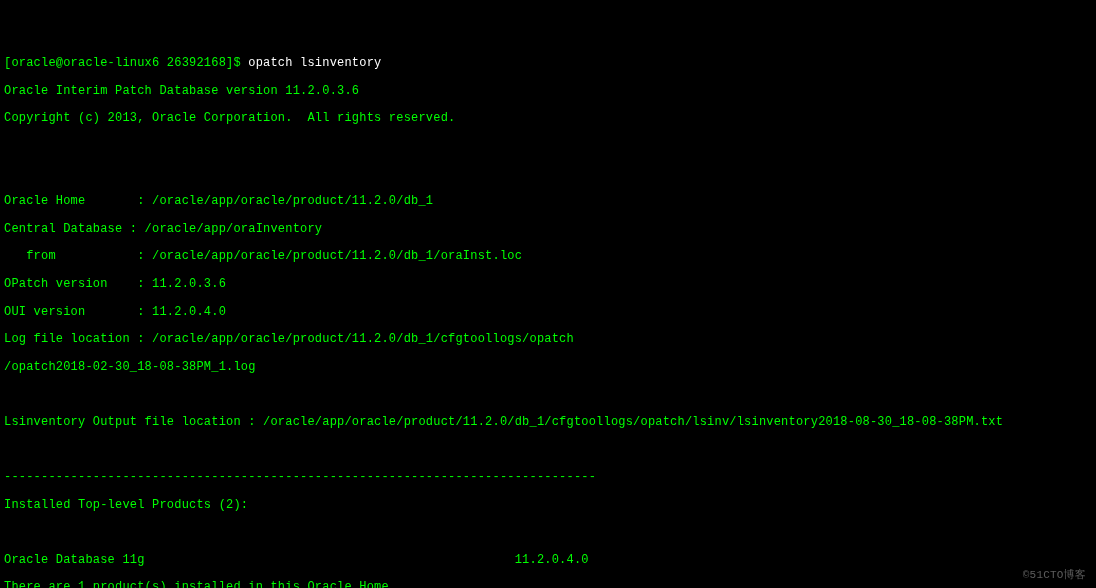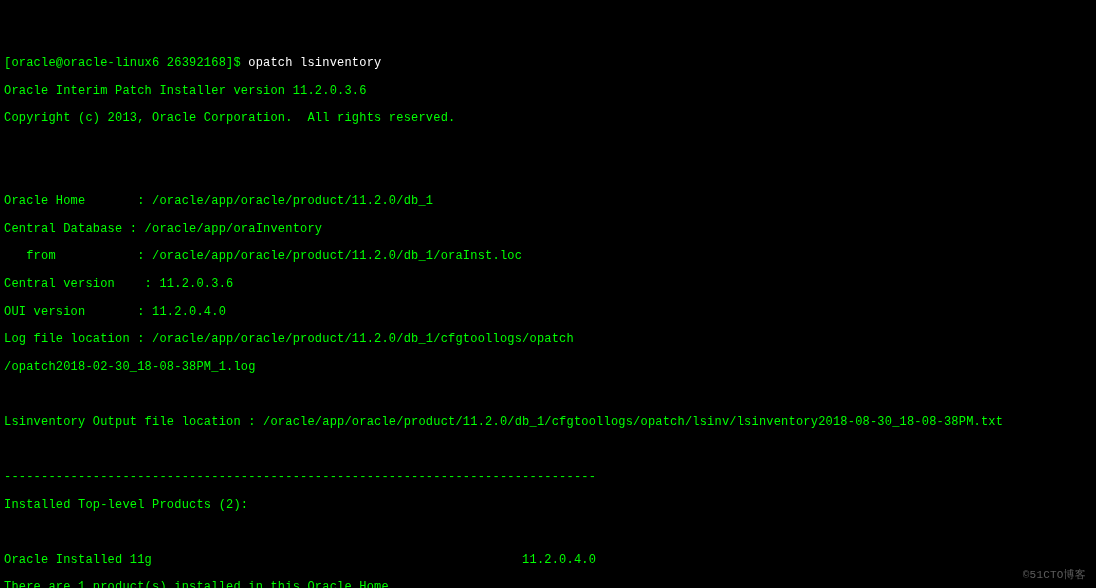--- a/index.html
+++ b/index.html
@@ -35,7 +35,7 @@
 
 
 <span class="line"><span class="prompt-user">[oracle@oracle-linux6 26392168]$ </span><span class="cmd">opatch lsinventory</span></span>
-<span class="line">Oracle Interim Patch Installer version 11.2.0.3.6</span>
+<span class="line">Oracle Interim Patch Database version 11.2.0.3.6</span>
 <span class="line">Copyright (c) 2013, Oracle Corporation.  All rights reserved.</span>
 <span class="line"> </span>
 <span class="line"> </span>

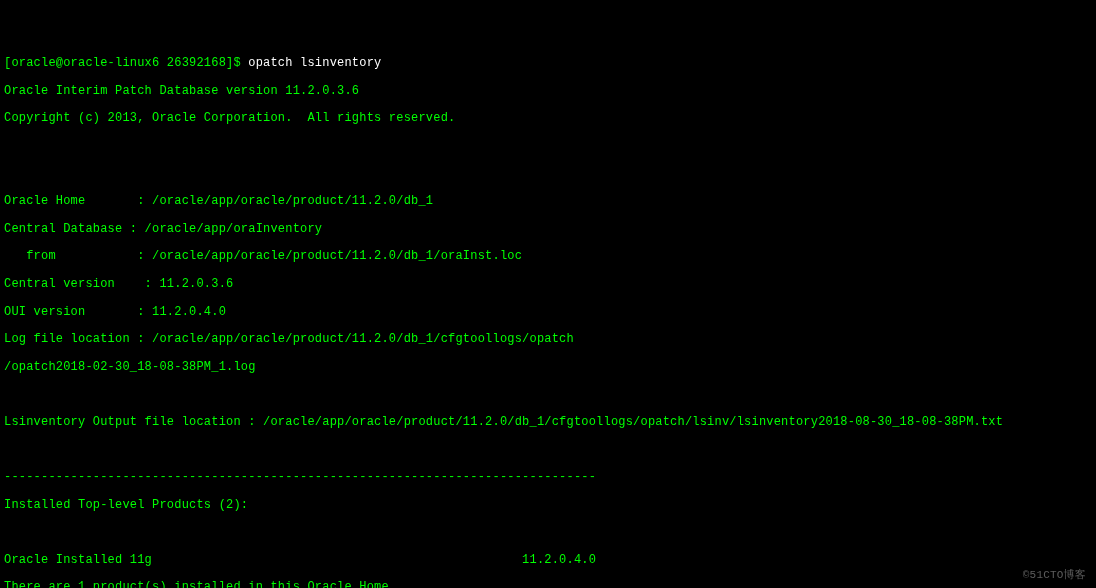--- a/index.html
+++ b/index.html
@@ -42,7 +42,7 @@
 <span class="line">Oracle Home       : /oracle/app/oracle/product/11.2.0/db_1</span>
 <span class="line">Central Database : /oracle/app/oraInventory</span>
 <span class="line">   from           : /oracle/app/oracle/product/11.2.0/db_1/oraInst.loc</span>
-<span class="line">Central version    : 11.2.0.3.6</span>
+<span class="line">OPatch version    : 11.2.0.3.6</span>
 <span class="line">OUI version       : 11.2.0.4.0</span>
 <span class="line">Log file location : /oracle/app/oracle/product/11.2.0/db_1/cfgtoollogs/opatch</span>
 <span class="line">/opatch2018-02-30_18-08-38PM_1.log</span>

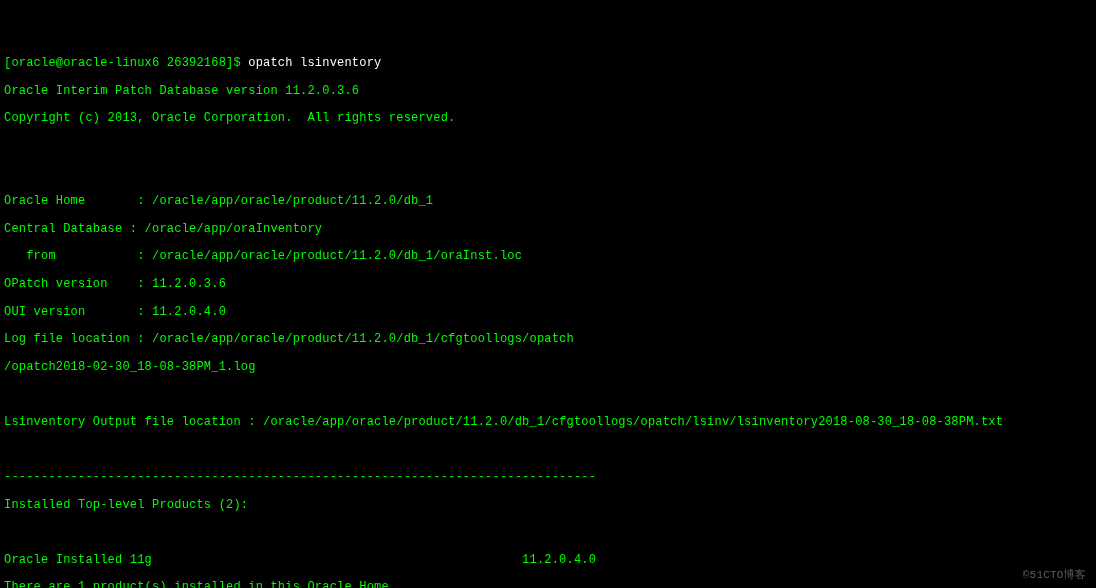--- a/index.html
+++ b/index.html
@@ -52,7 +52,7 @@
 <span class="line">--------------------------------------------------------------------------------</span>
 <span class="line">Installed Top-level Products (2):</span>
 <span class="line"> </span>
-<span class="line">Oracle Installed 11g                                                  11.2.0.4.0</span>
+<span class="line">Oracle Database 11g                                                  11.2.0.4.0</span>
 <span class="line">There are 1 product(s) installed in this Oracle Home.</span>
 
 

